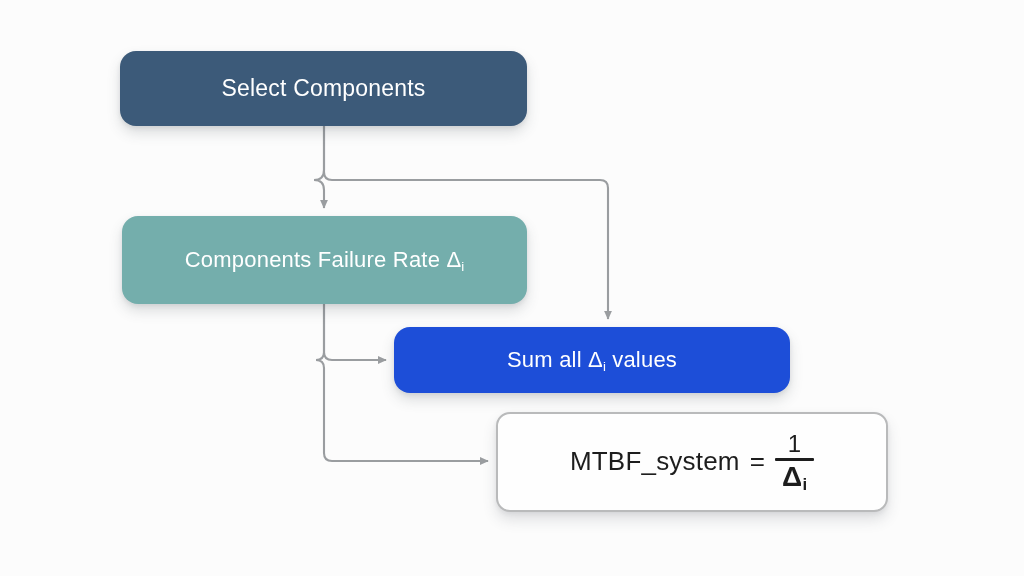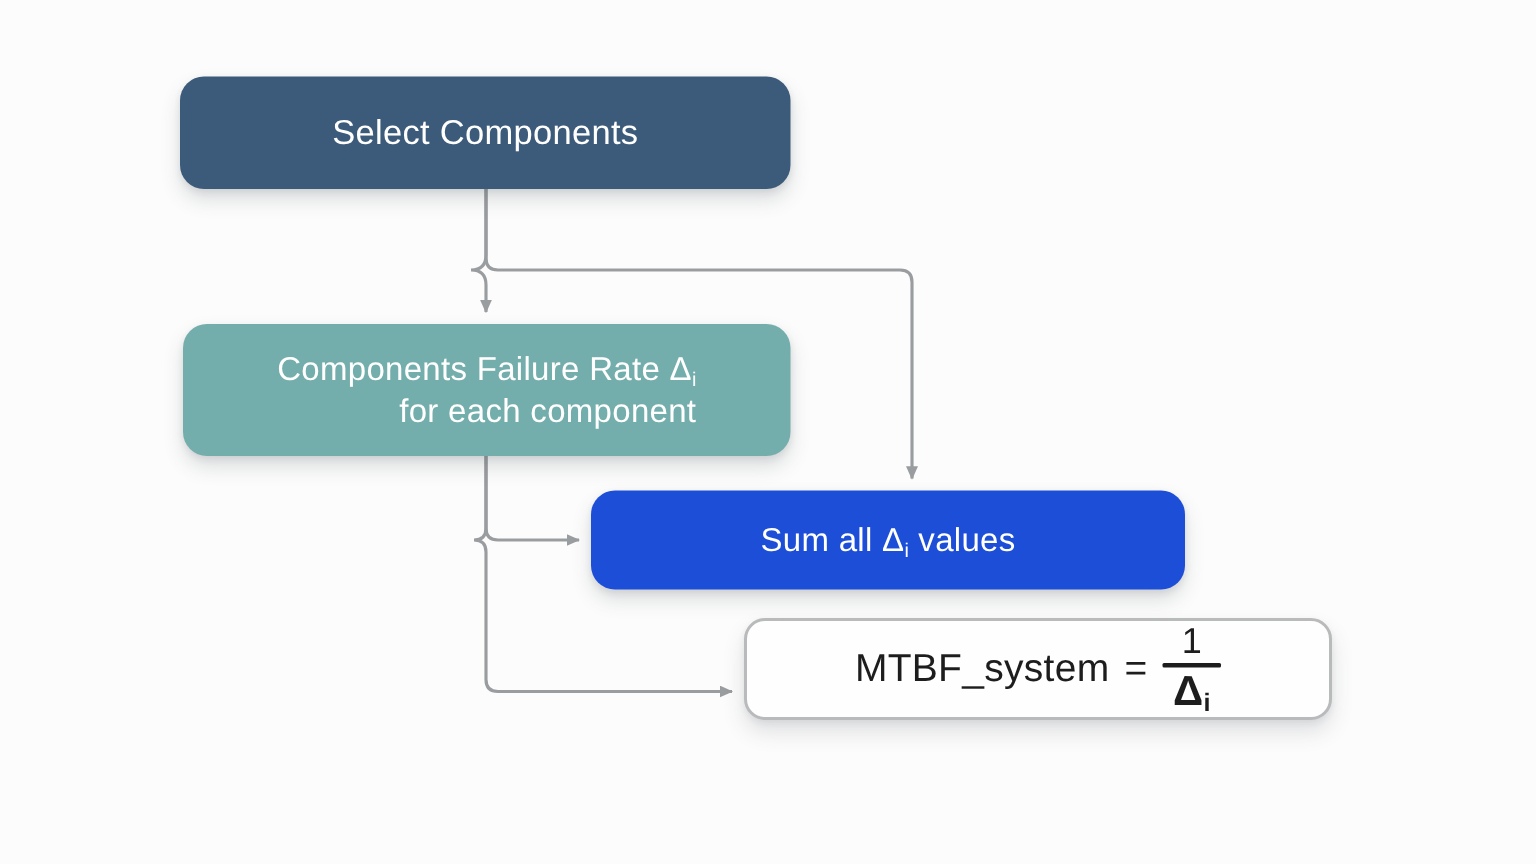--- a/index.html
+++ b/index.html
@@ -151,7 +151,6 @@
   <div class="node" id="node-failure">
     <span class="label">
       <span>Components Failure Rate </span><span>Δ</span><sub class="sub-i">i</sub><br>
-      <span>for each component</span>
     </span>
   </div>
 

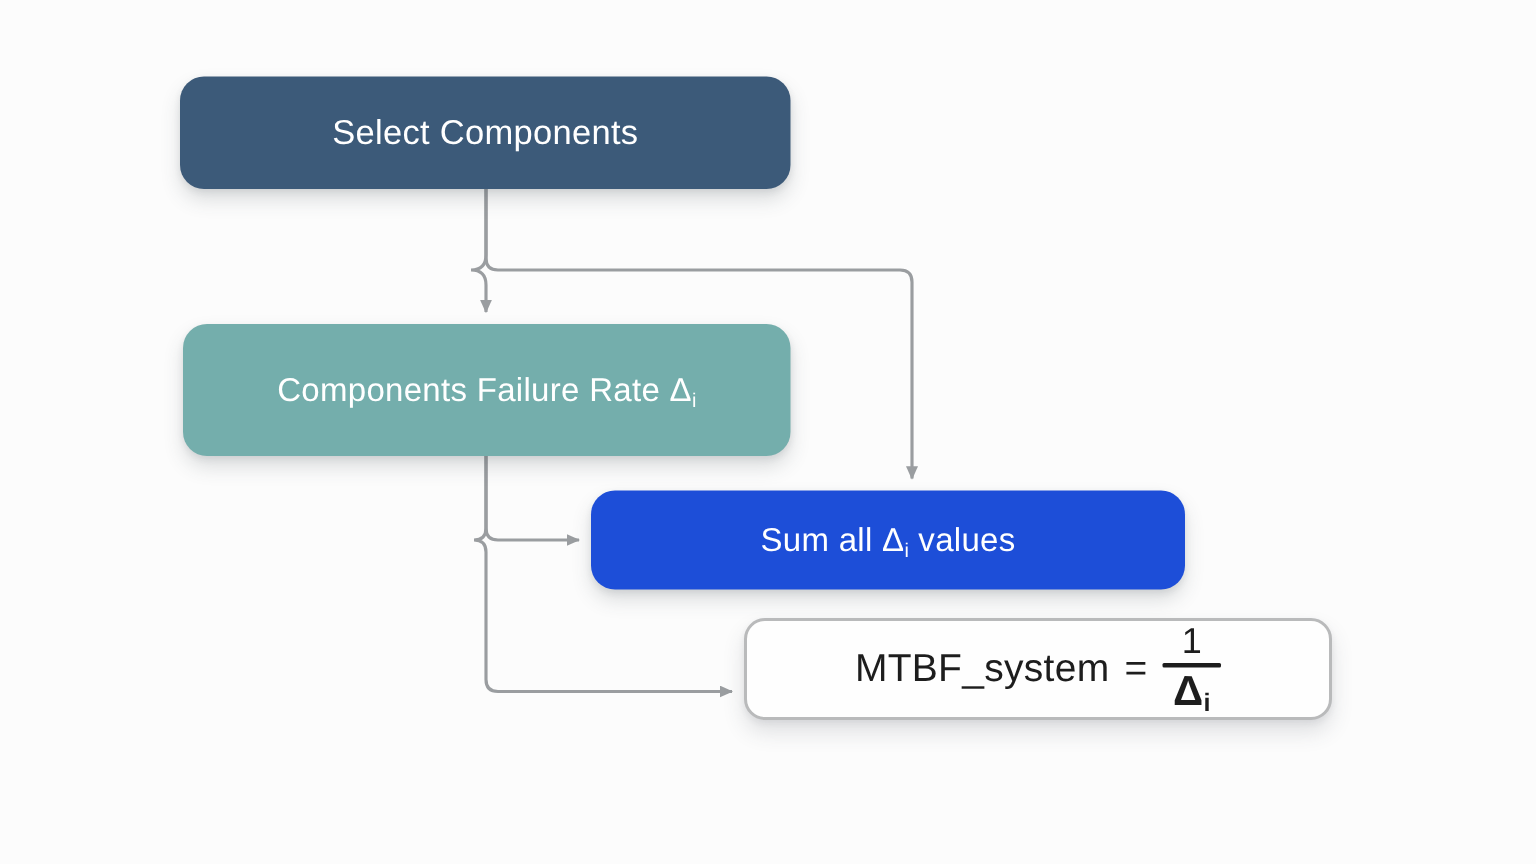--- a/index.html
+++ b/index.html
@@ -61,7 +61,7 @@
     font-size: 22px;
   }
   #node-formula {
-    left: 496px;  top: 412px;  width: 392px;  height: 68px;
+    left: 496px;  top: 412px;  width: 392px;  height: 100px;
     background: #fefefe;
     color: #1d1d1d;
     border: 2px solid #b9babb;

